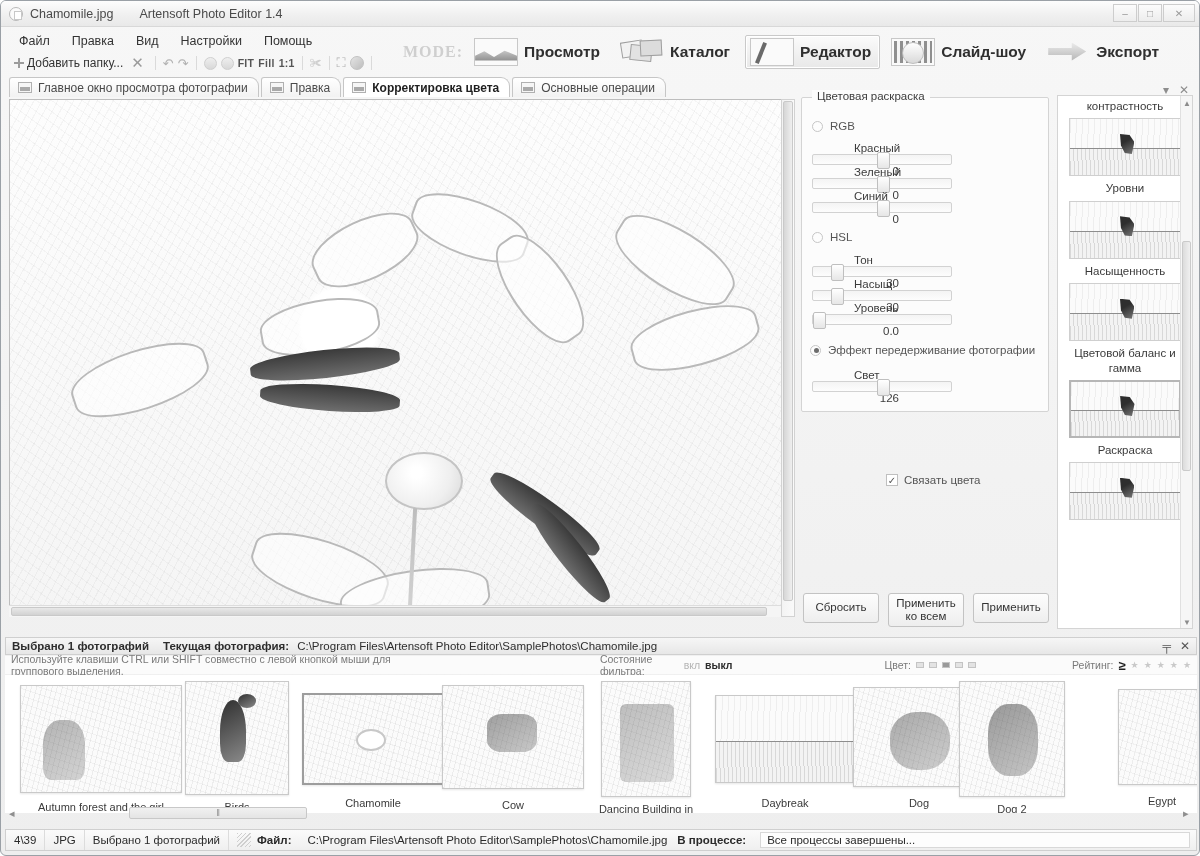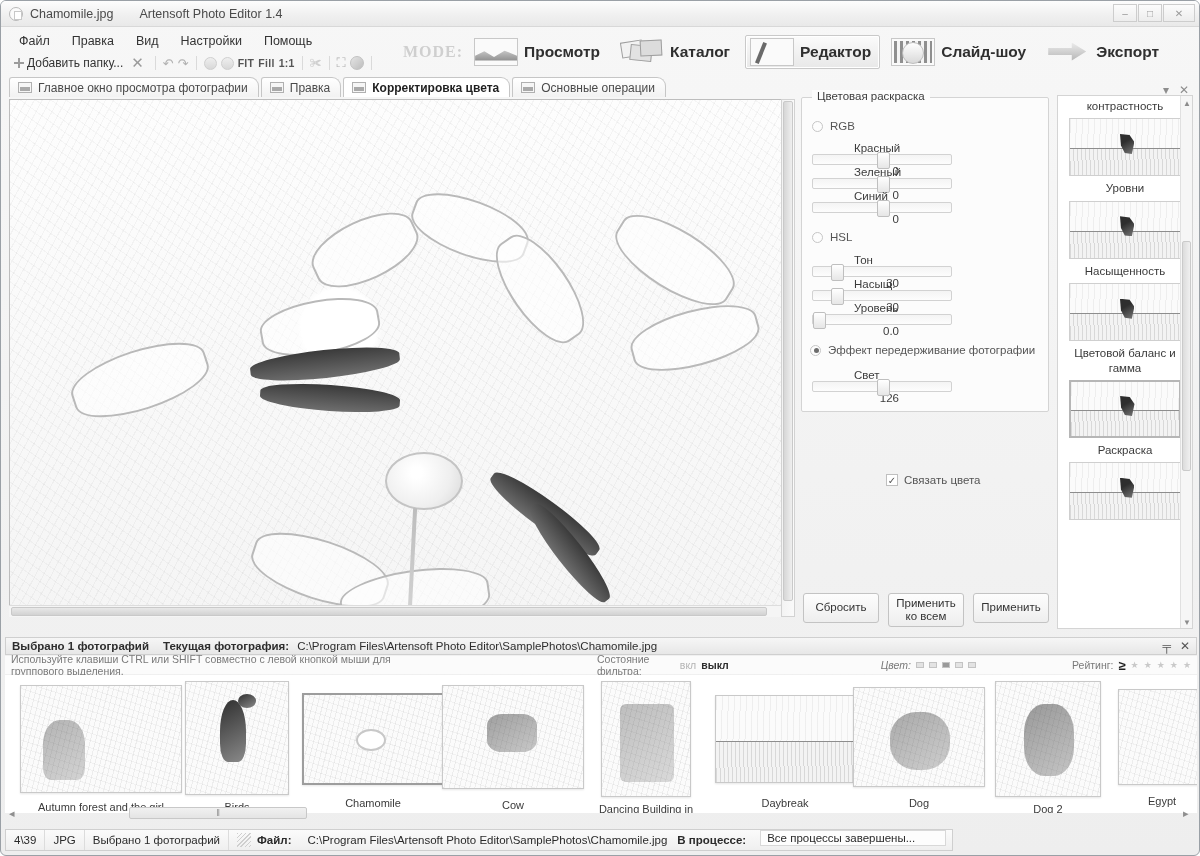--- a/index.html
+++ b/index.html
@@ -309,7 +309,7 @@
   #filter-state{ margin-left:162px; }
   #filter-state .on{ color:#b4b4b4; }
   #filter-state .off{ color:#2d2d2d;font-weight:bold; }
-  #color-grp{ margin-left:152px;font-style:italic; }
+  #color-grp{ margin-left:152px; }
   .swatch{ width:8px;height:6px;border:1px solid #c4c4c4;background:#e3e3e3;display:inline-block; }
   .swatch.d{ background:#9a9a9a; }
   #rating-grp{ margin-left:96px;display:flex;align-items:center;gap:5px; }

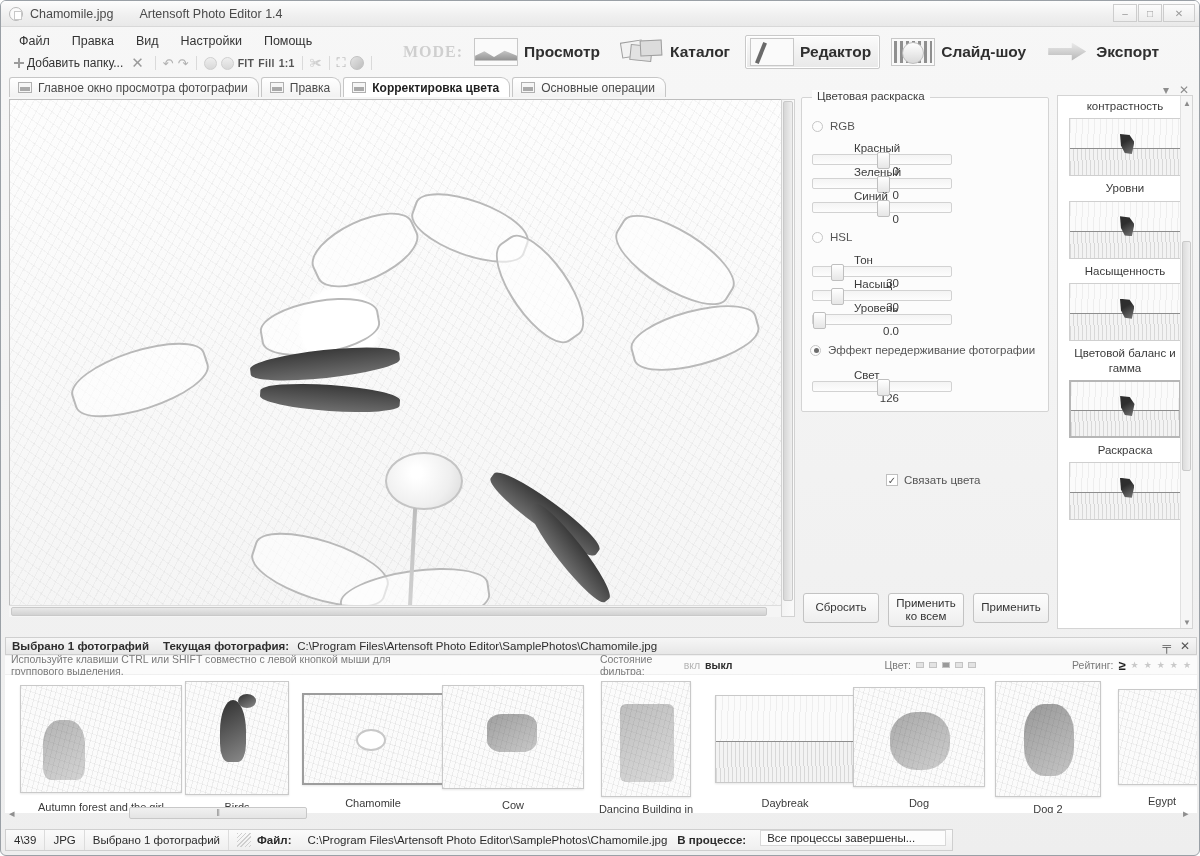--- a/index.html
+++ b/index.html
@@ -728,7 +728,7 @@
       <div class="film-caption" style="margin-top:10px;">Dog</div>
     </div>
 
-    <div class="film-item" style="left:980px;width:126px;">
+    <div class="film-item" style="left:944px;width:126px;">
       <div class="film-thumb" style="width:106px;height:116px;margin:2px auto 0;">
         <span class="tex-a"></span>
         <span class="blob" style="left:28px;top:22px;width:50px;height:72px;border-radius:40%;opacity:.48;"></span>

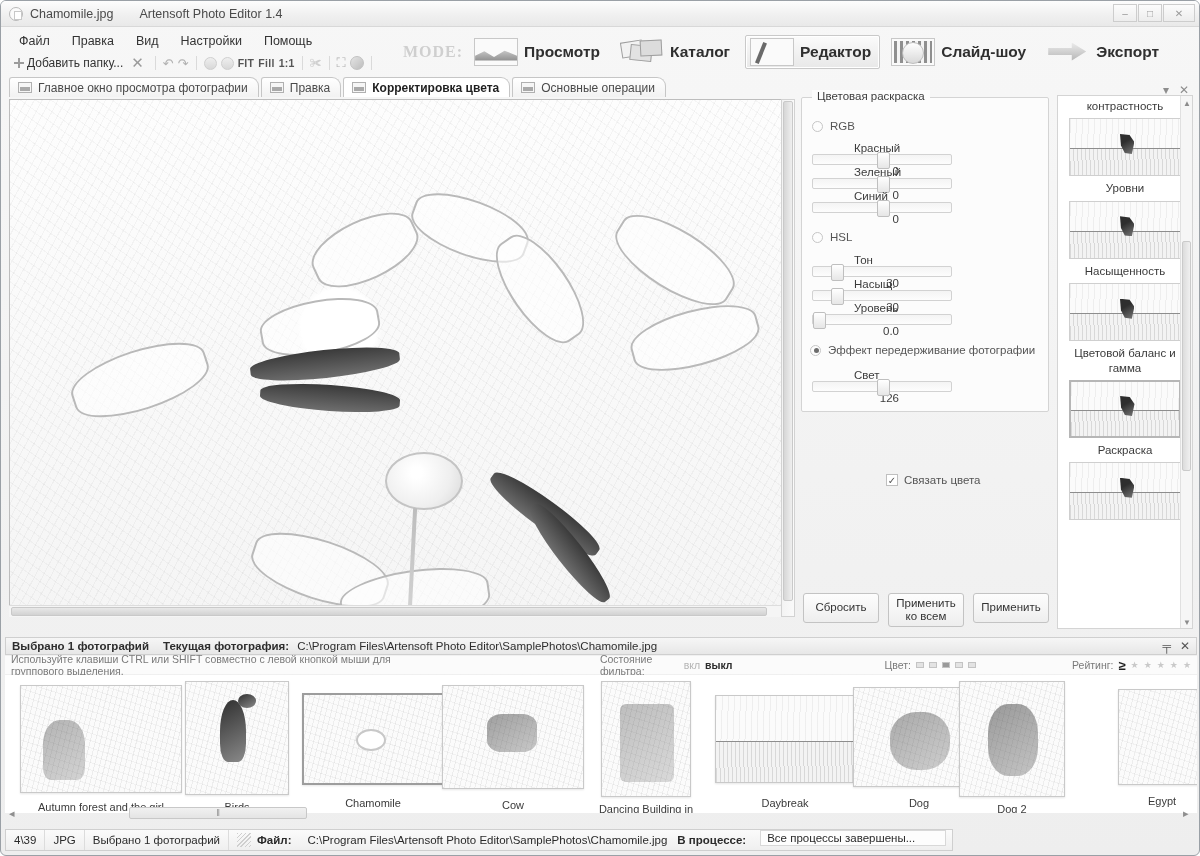--- a/index.html
+++ b/index.html
@@ -344,9 +344,9 @@
 
   
   #statusbar{
-    position:absolute;left:4px;top:828px;width:948px;height:22px;
+    position:absolute;left:4px;top:828px;width:1192px;height:22px;
     border:1px solid #cfcfcf;background:linear-gradient(180deg,#fbfbfb,#efefef);
-    display:flex;align-items:flex-start;font-size:11.5px;color:#2a2a2a;
+    display:flex;align-items:center;font-size:11.5px;color:#2a2a2a;
   }
   .sb-cell{ padding:0 8px;height:20px;display:flex;align-items:center; border-right:1px solid #dcdcdc;}
   .sb-cell.nb{ border-right:none; }

